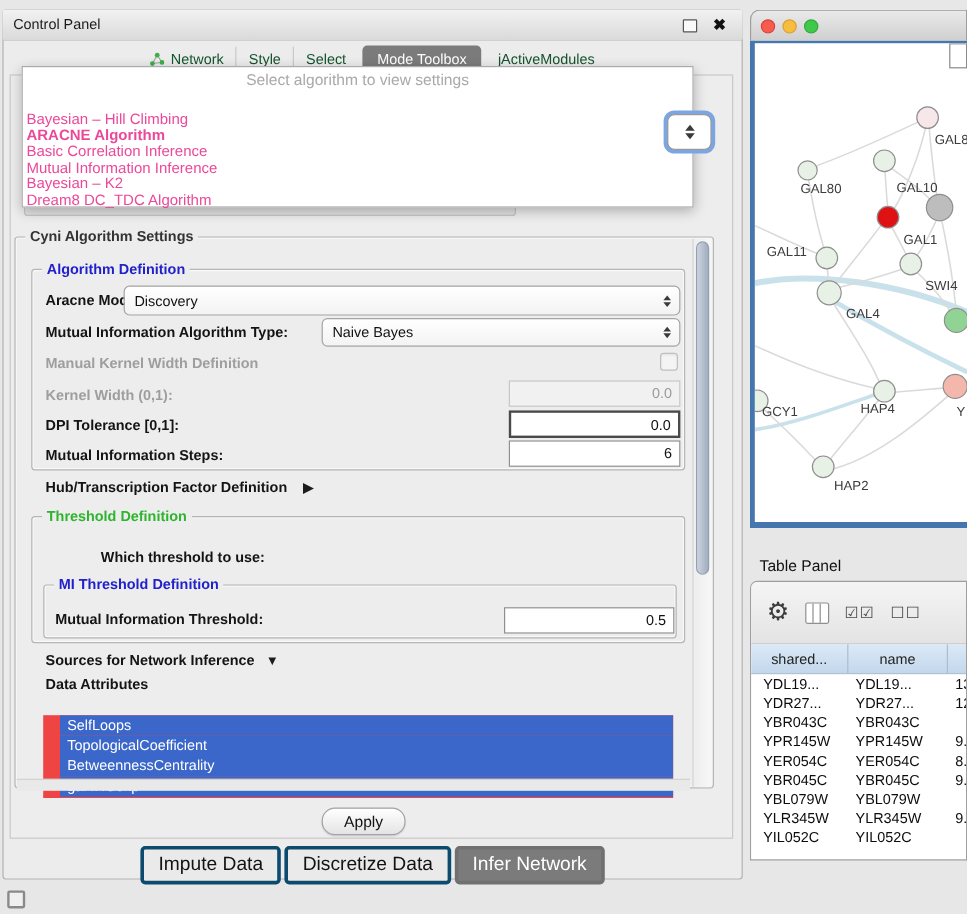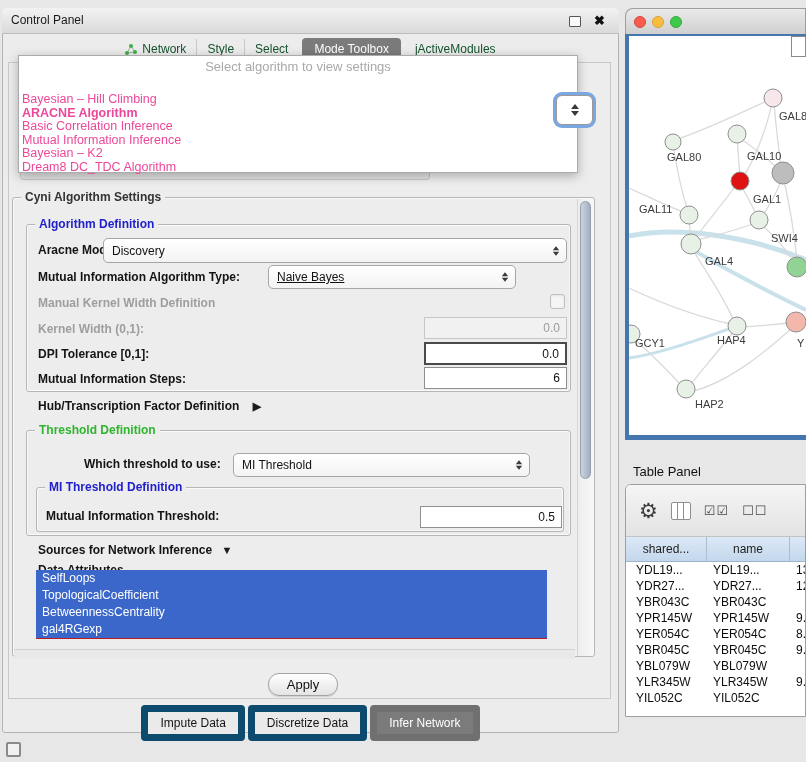--- a/index.html
+++ b/index.html
@@ -202,7 +202,7 @@
   </div>
 
   <div class="lb" style="left:38px;top:270px;">Mutual Information Algorithm Type:</div>
-  <div class="combo" style="left:268px;top:265px;width:248px;text-decoration:underline;">
+  <div class="combo" style="left:268px;top:265px;width:299px;">
     <span>Naive Bayes</span>
     <span class="spin"></span>
   </div>

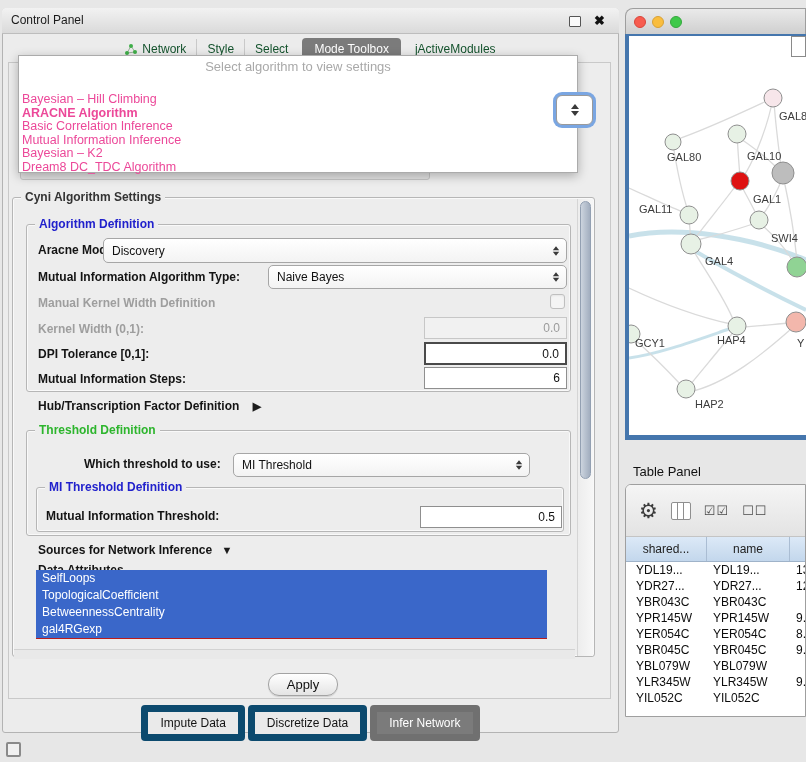--- a/index.html
+++ b/index.html
@@ -229,10 +229,6 @@
   </div>
 
   <div class="lb" style="left:84px;top:457px;">Which threshold to use:</div>
-  <div class="combo" style="left:233px;top:453px;width:297px;">
-    <span>MI Threshold</span>
-    <span class="spin"></span>
-  </div>
 
   <div class="grp" style="left:36px;top:487px;width:528px;height:45px;">
     <span class="grp-title t-blue">MI Threshold Definition</span>

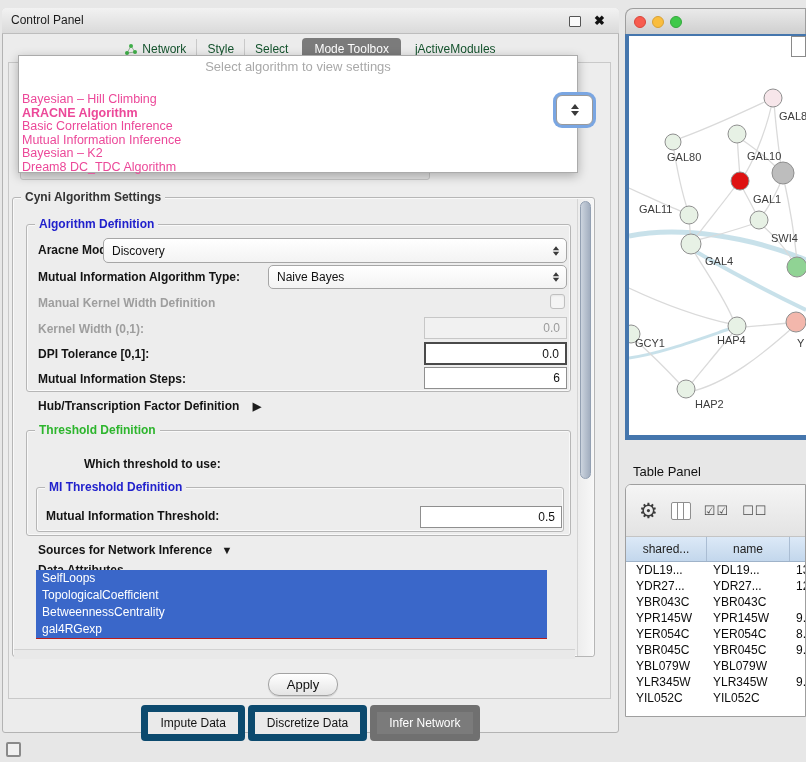--- a/index.html
+++ b/index.html
@@ -77,7 +77,7 @@
 
   .tri{font-size:11px;color:#1c1c1c;}
 
-  .attr-list{position:absolute;left:36px;top:570px;width:511px;height:69px;background:#b91c1c;overflow:hidden;}
+  .attr-list{position:absolute;left:36px;top:596px;width:511px;height:69px;background:#ef4444;overflow:hidden;padding-left:14px;}
   .attr-item{height:17px;line-height:17px;padding-left:6px;background:var(--selection-blue);
           color:#fff;font-size:12px;white-space:nowrap;}
 

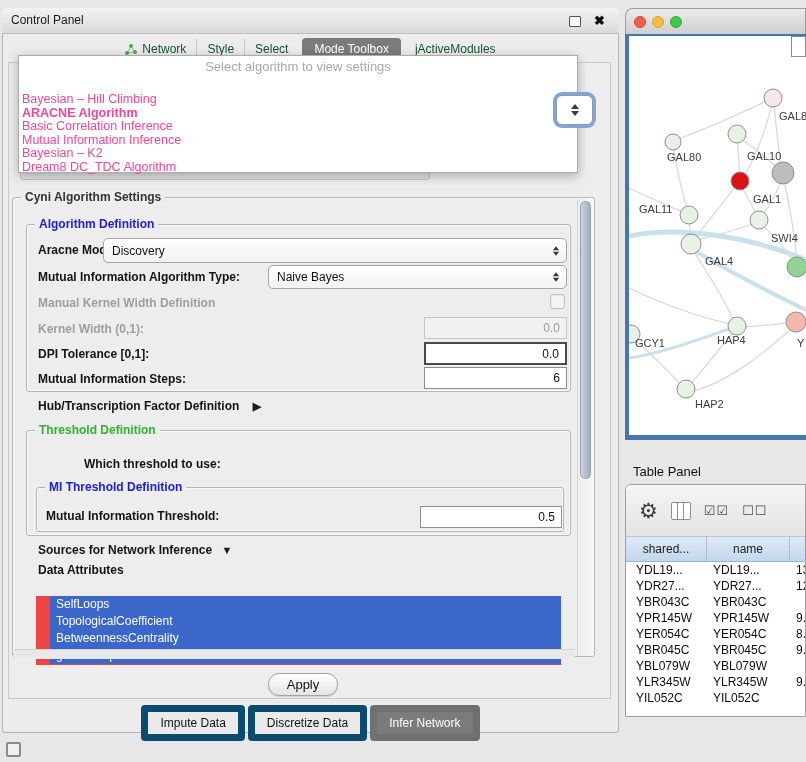--- a/index.html
+++ b/index.html
@@ -94,7 +94,7 @@
           text-align:center;line-height:21px;box-shadow:0 1px 1px rgba(0,0,0,.12);box-sizing:border-box;}
 
   .btabs{position:absolute;left:2px;top:705px;width:617px;display:flex;justify-content:center;gap:3px;}
-  .btab{font-size:12px;padding:4px 12px;background:#eaeaea;border:7px solid #0c4a6e;
+  .btab{font-size:16px;padding:4px 12px;background:#eaeaea;border:3px solid #0c4a6e;
           border-radius:4px;color:#131313;white-space:nowrap;}
   .btab.sel{background:var(--tab-selected-bg);color:#fff;border-color:#707070;}
 

